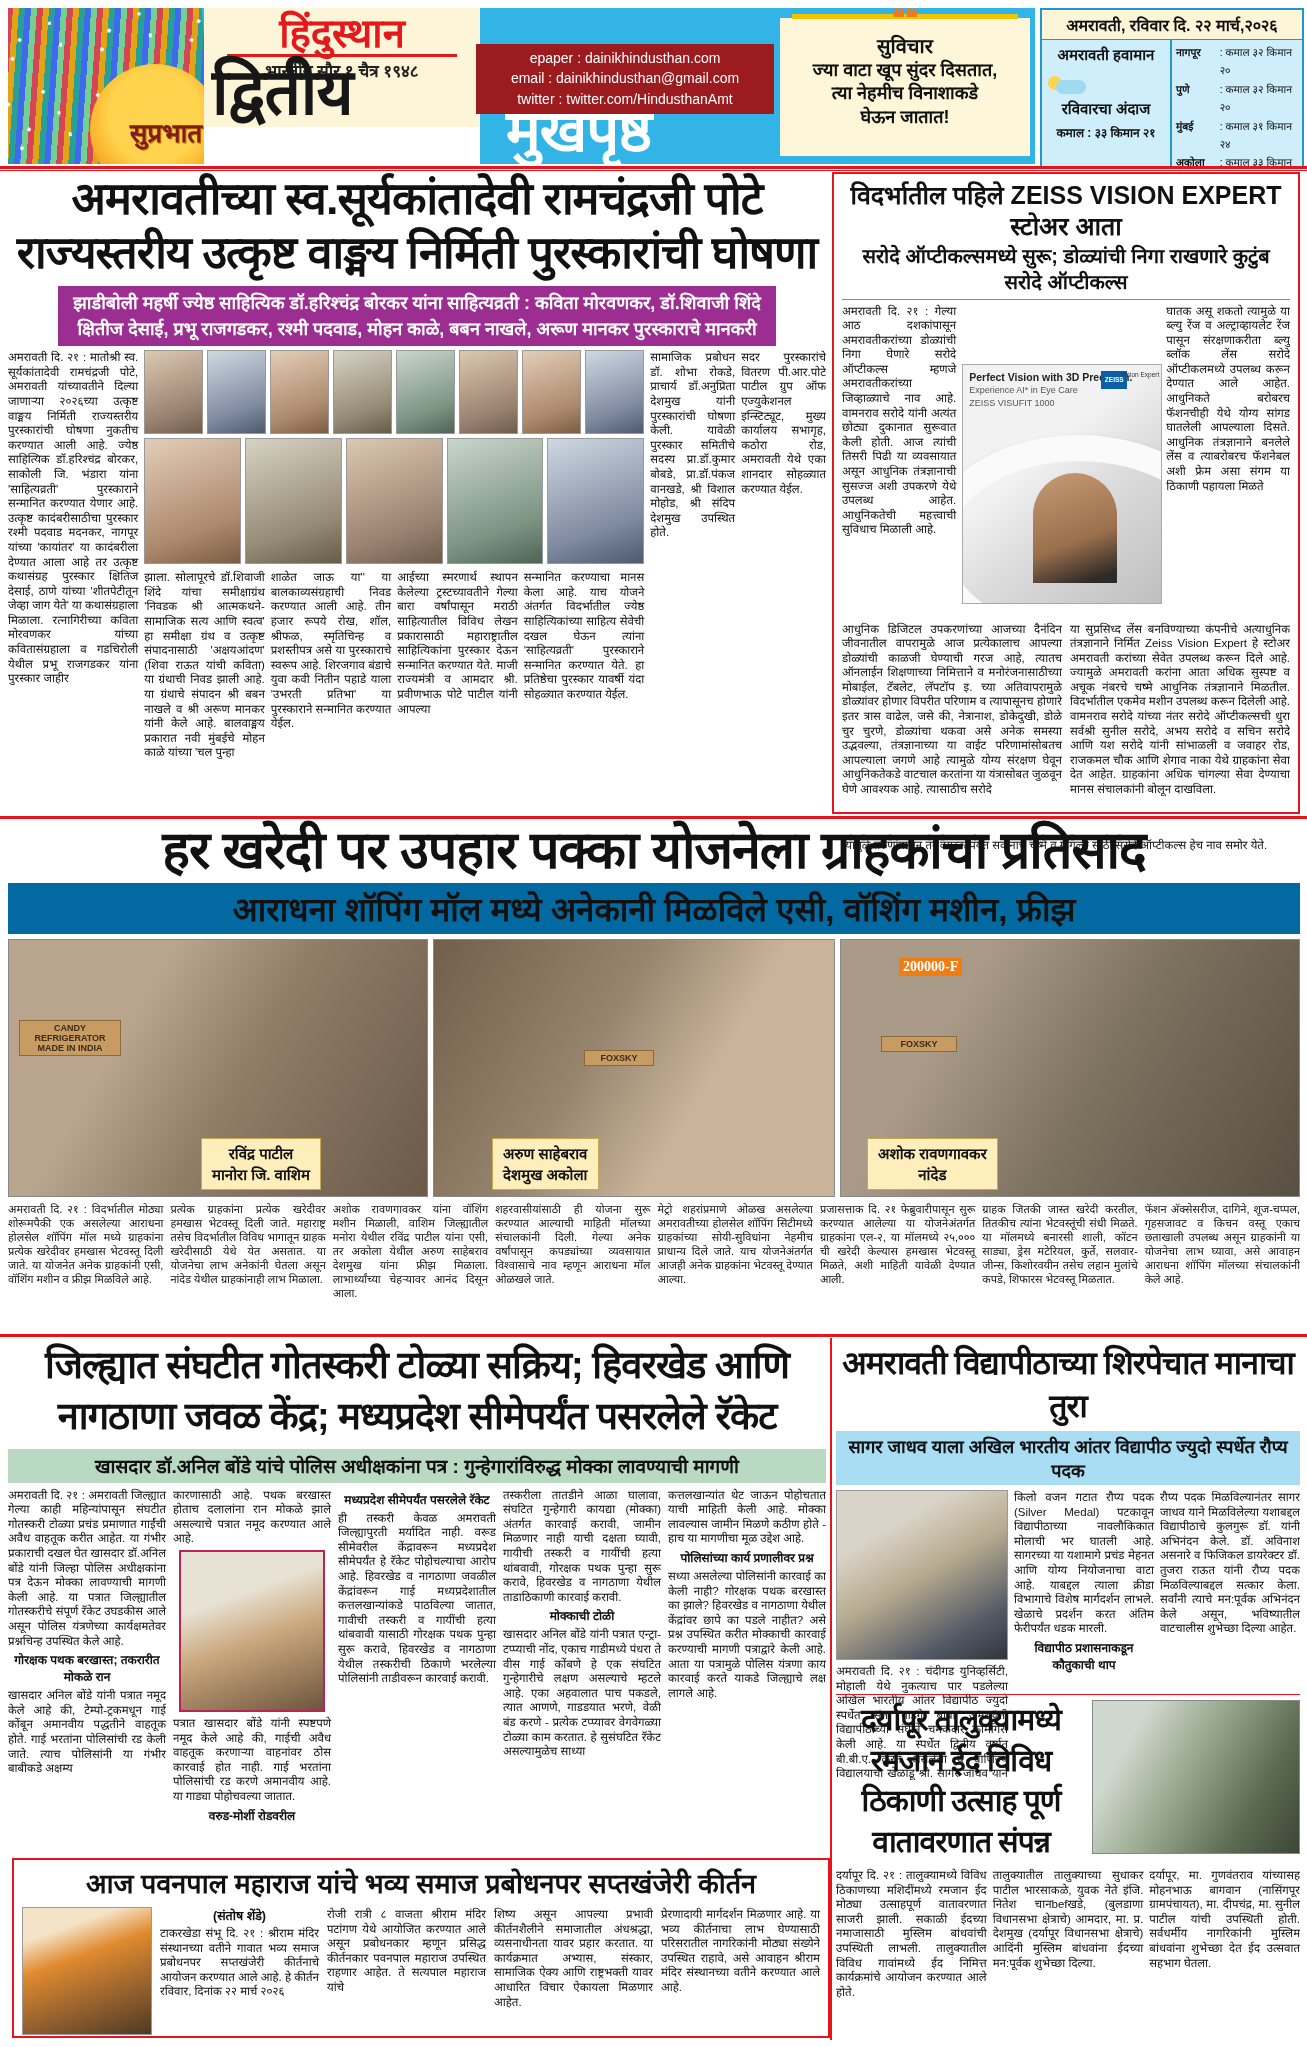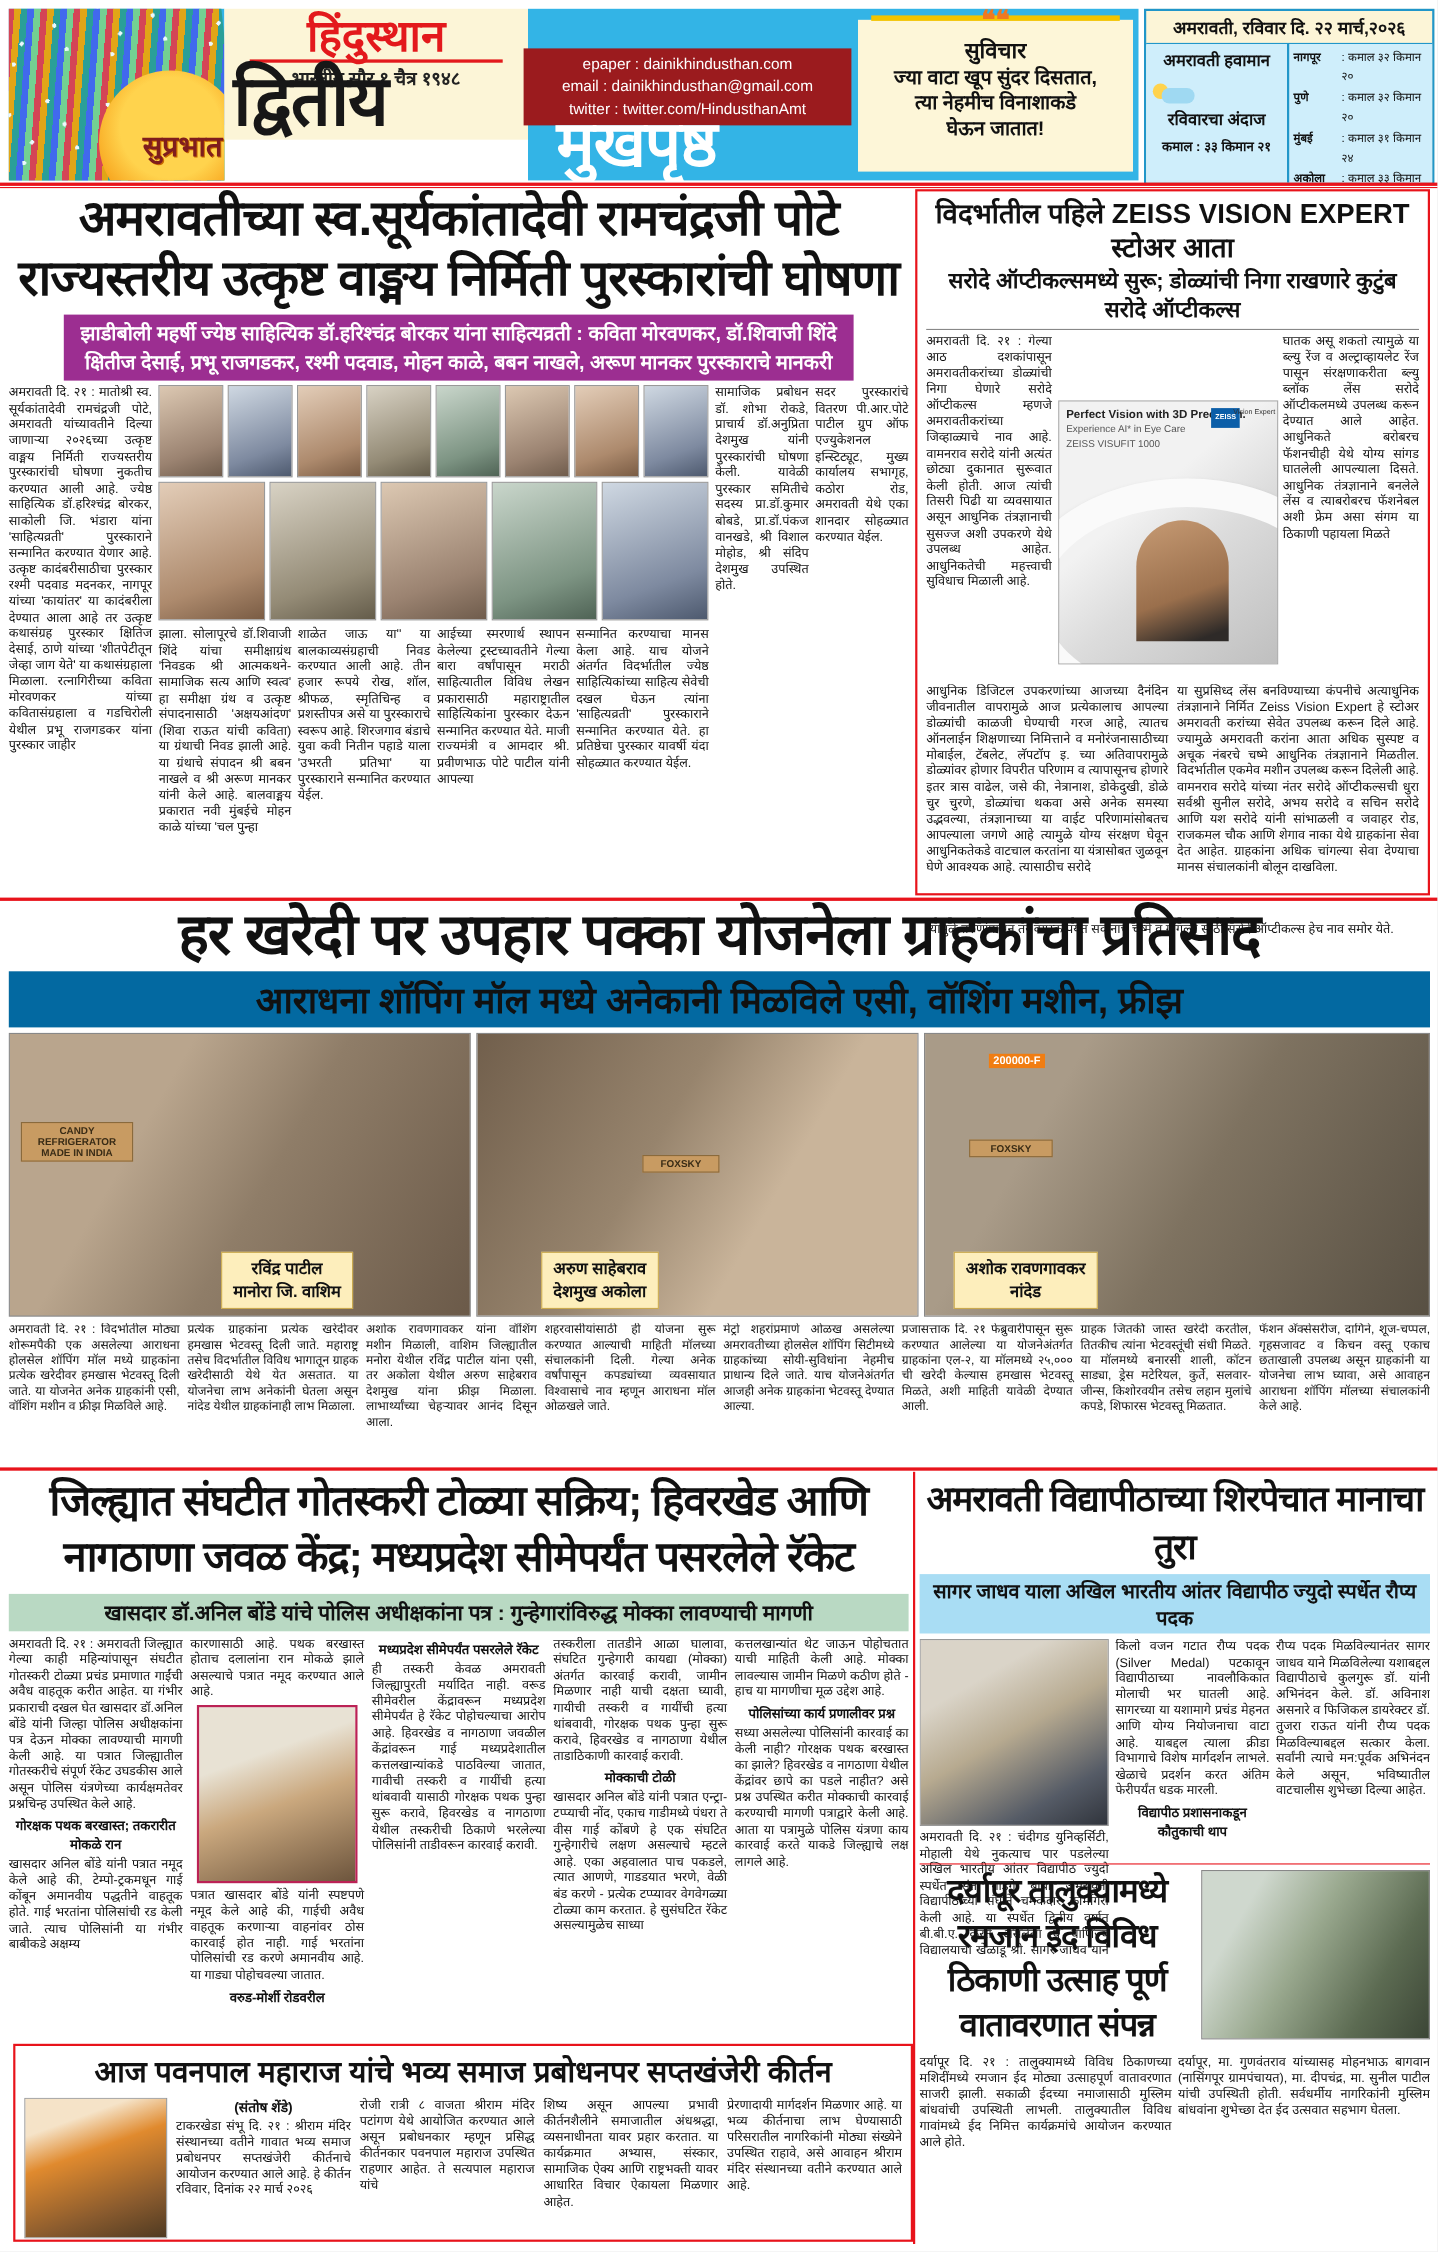--- a/index.html
+++ b/index.html
@@ -103,7 +103,7 @@
     font-size:15px;font-weight:bold;line-height:1.4;padding:4px 10px;}
   .sp-box{position:absolute;background:#c89b62;border:1px solid #8a6a3c;color:#3a2c16;font-size:9px;font-weight:bold;
     text-align:center;padding:2px 4px;}
-  .sp-tag{position:absolute;background:#f07d12;color:#fff;font-size:10px;font-weight:bold;padding:1px 4px;}
+  .sp-tag{position:absolute;background:#f07d12;color:#fff;font-size:14px;font-weight:bold;padding:1px 4px;font-family:Liberation Serif, serif;}
   .shop-body{display:flex;gap:7px;margin-top:6px;height:134px;overflow:hidden;}
   .shop-body .bodytxt{flex:1;font-size:11px;}
   

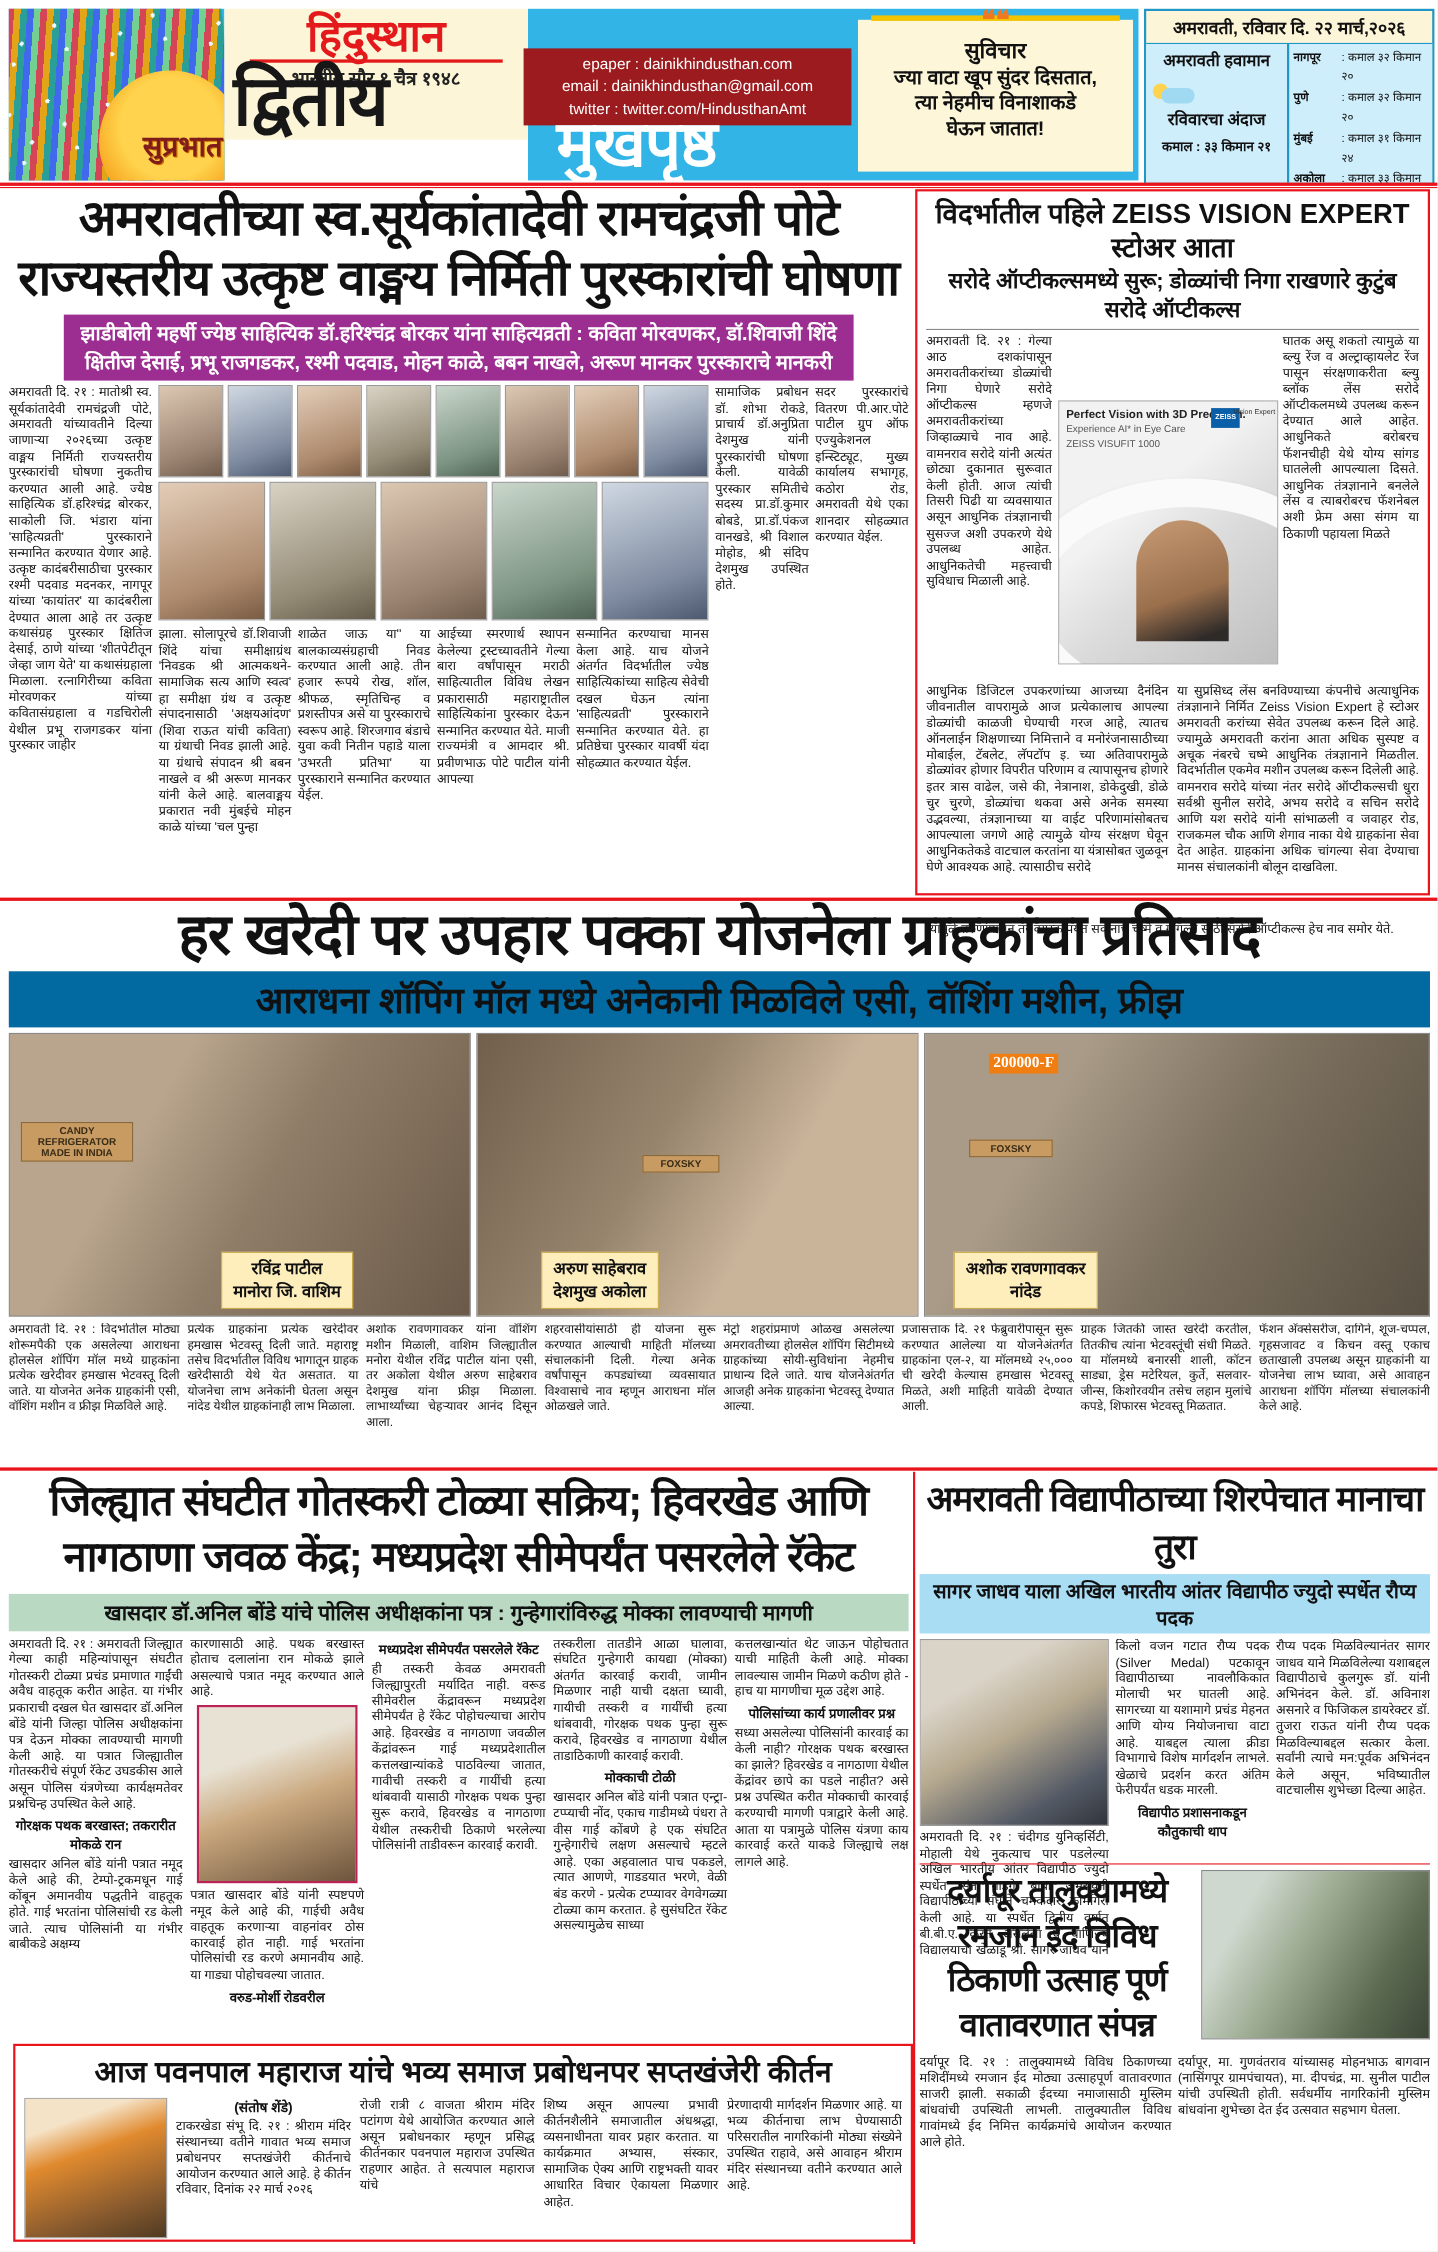--- a/index.html
+++ b/index.html
@@ -403,6 +403,7 @@
     </div>
     <div class="eid-body">
       <div class="bodytxt">दर्यापूर दि. २१ : तालुक्यामध्ये विविध ठिकाणच्या मशिदींमध्ये रमजान ईद मोठ्या उत्साहपूर्ण वातावरणात साजरी झाली. सकाळी ईदच्या नमाजासाठी मुस्लिम बांधवांची उपस्थिती लाभली. तालुक्यातील विविध गावांमध्ये ईद निमित्त कार्यक्रमांचे आयोजन करण्यात आले होते.</div>
+      <div class="bodytxt">तालुक्यातील तालुक्याच्या सुधाकर पाटील भारसाकळे, युवक नेते इंजि. नितेश चानbefखडे, (बुलडाणा विधानसभा क्षेत्राचे) आमदार, मा. प्र. देशमुख (दर्यापूर विधानसभा क्षेत्राचे) आदिंनी मुस्लिम बांधवांना ईदच्या मन:पूर्वक शुभेच्छा दिल्या.</div>
       <div class="bodytxt">दर्यापूर, मा. गुणवंतराव यांच्यासह मोहनभाऊ बागवान (नासिंगपूर ग्रामपंचायत), मा. दीपचंद्र, मा. सुनील पाटील यांची उपस्थिती होती. सर्वधर्मीय नागरिकांनी मुस्लिम बांधवांना शुभेच्छा देत ईद उत्सवात सहभाग घेतला.</div>
     </div>
   </div>

